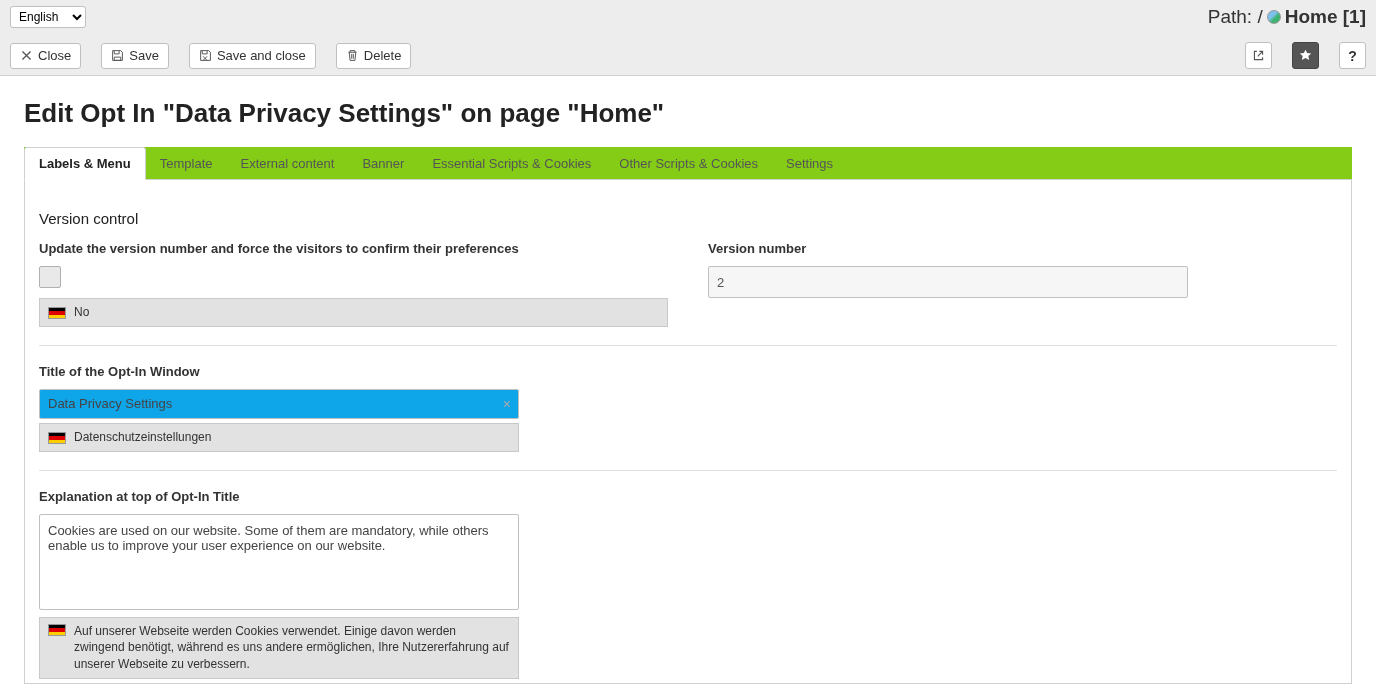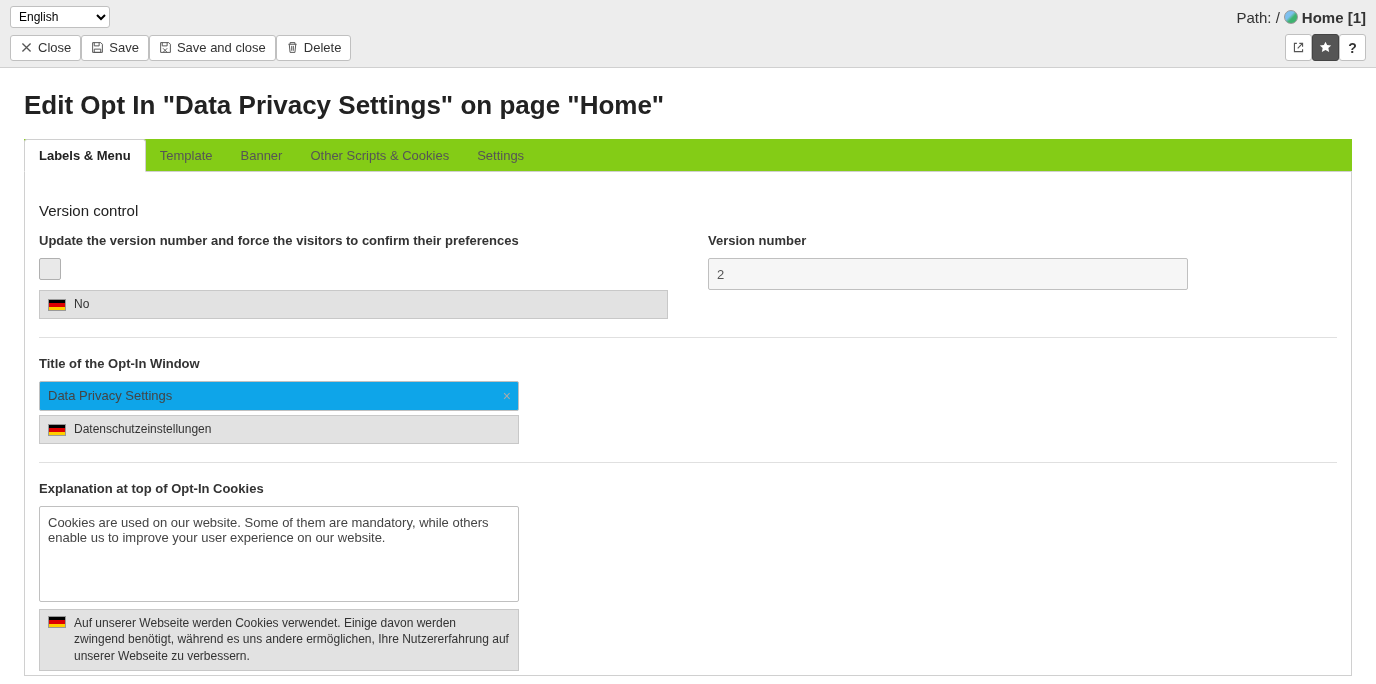--- a/index.html
+++ b/index.html
@@ -28,7 +28,7 @@
     align-items: center;
   }
   .lang-select {
-    width: 100px;
+    width: 76px;
     height: 22px;
     font-size: 12px;
     border: 1px solid #c0c0c0;

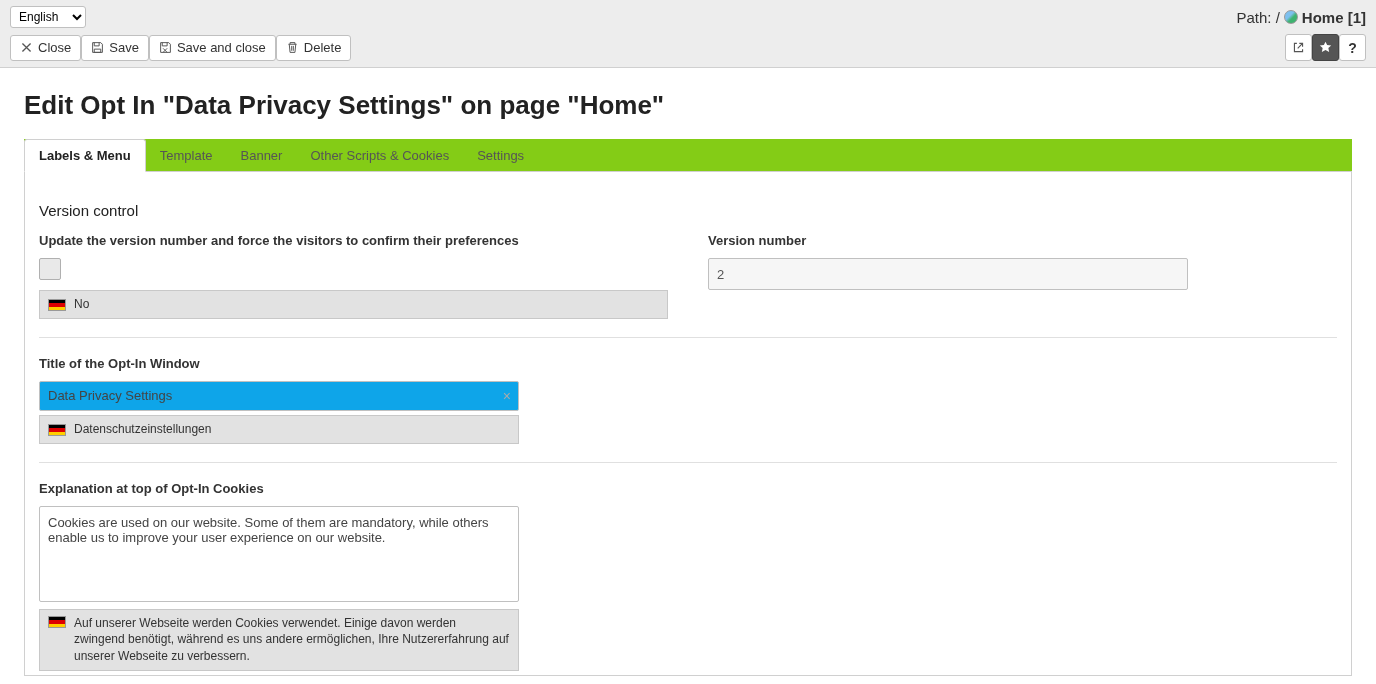--- a/index.html
+++ b/index.html
@@ -37,7 +37,7 @@
     padding: 0 4px;
   }
   .path {
-    font-size: 15px;
+    font-size: 19px;
     color: #333;
     display: flex;
     align-items: center;

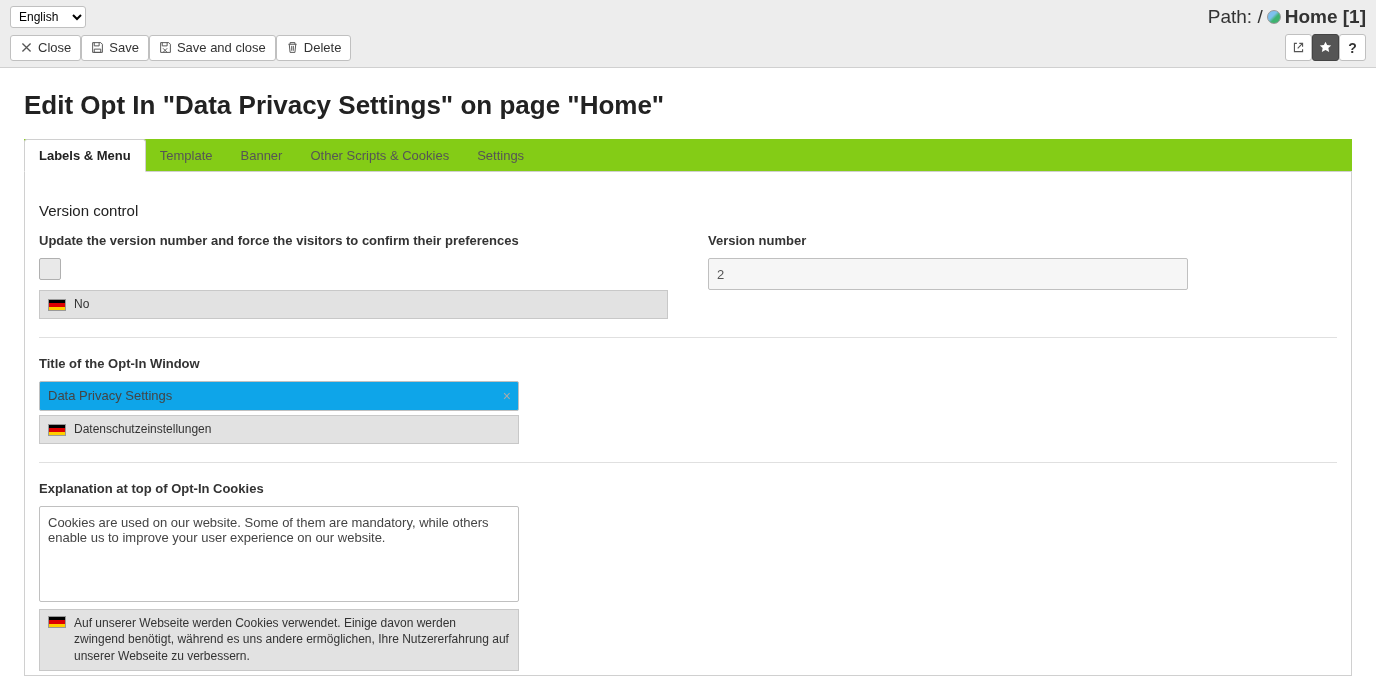--- a/index.html
+++ b/index.html
@@ -64,7 +64,7 @@
     color: #333;
     height: 26px;
   }
-  .btn-group { display: flex; gap: 0; }
+  .btn-group { display: flex; gap: 20px; margin-top: 8px; }
   .icon-btn {
     display: inline-flex;
     align-items: center;

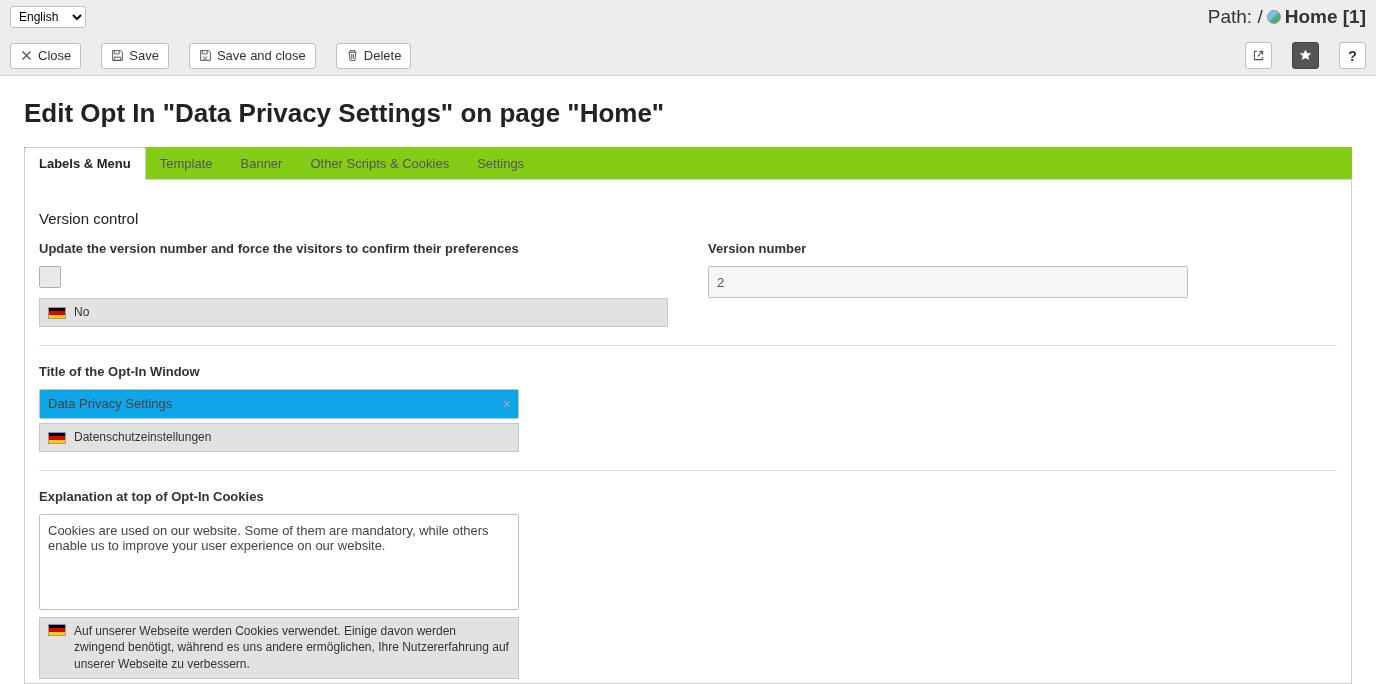--- a/index.html
+++ b/index.html
@@ -281,6 +281,7 @@
   <div class="tabs">
     <button class="tab active">Labels &amp; Menu</button>
     <button class="tab">Template</button>
+    <button class="tab">External content</button>
     <button class="tab">Banner</button>
     <button class="tab">Other Scripts &amp; Cookies</button>
     <button class="tab">Settings</button>

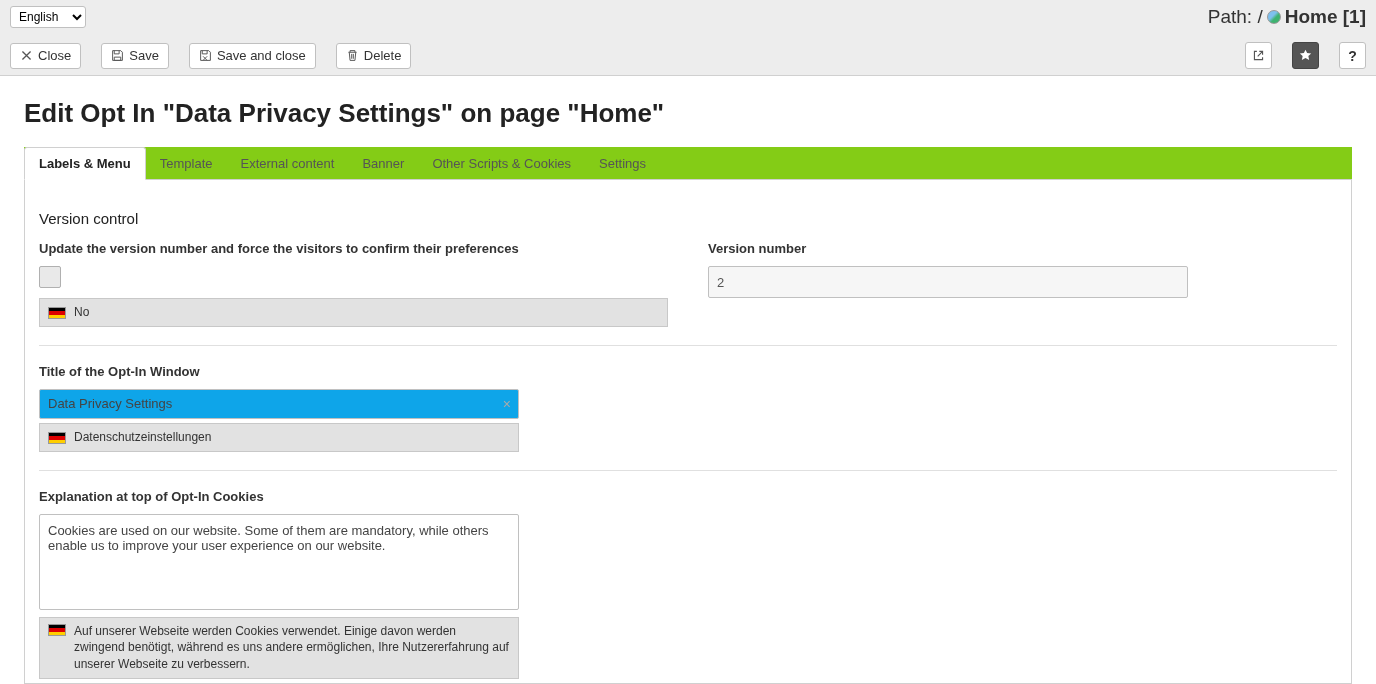--- a/index.html
+++ b/index.html
@@ -283,6 +283,7 @@
     <button class="tab">Template</button>
     <button class="tab">External content</button>
     <button class="tab">Banner</button>
+    <button class="tab">Essential Scripts &amp; Cookies</button>
     <button class="tab">Other Scripts &amp; Cookies</button>
     <button class="tab">Settings</button>
   </div>

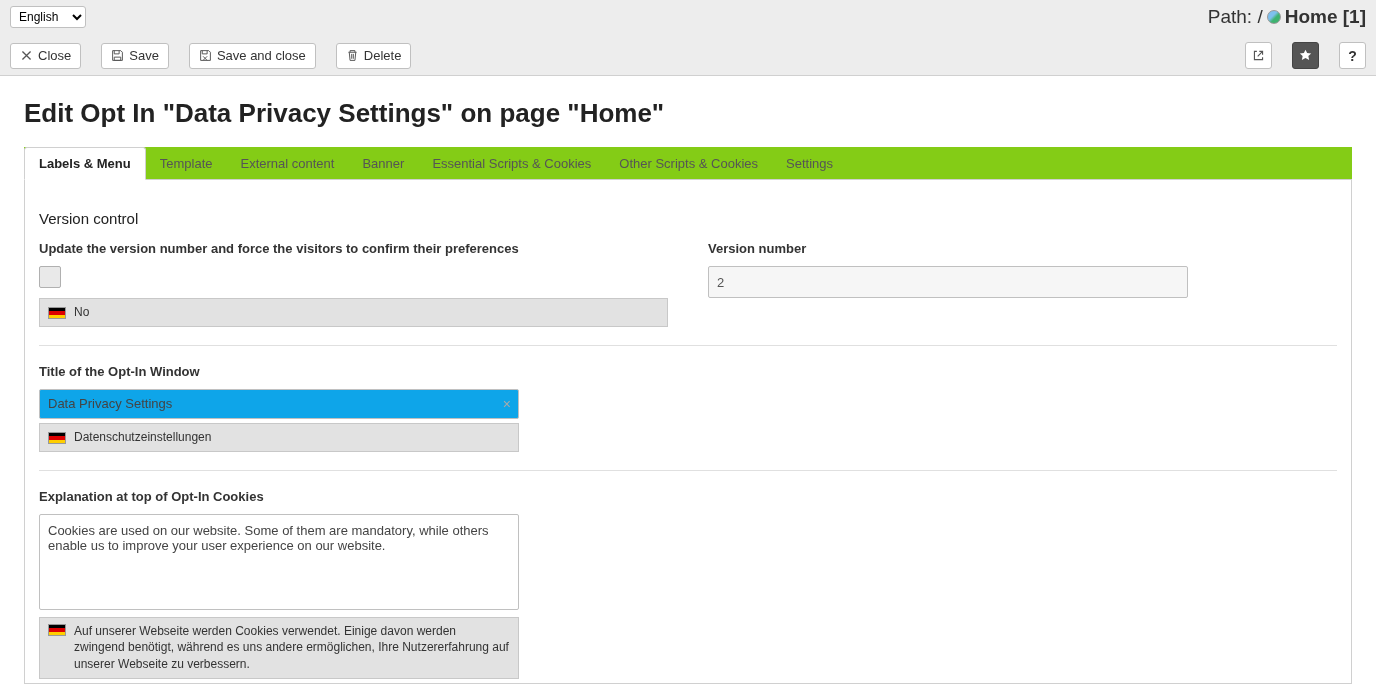--- a/index.html
+++ b/index.html
@@ -320,7 +320,7 @@
     </div>
 
     <div class="section-block">
-      <span class="field-label">Explanation at top of Opt-In Cookies</span>
+      <span class="field-label">Explanation at top of Opt-In Title</span>
       <textarea class="textarea" style="">Cookies are used on our website. Some of them are mandatory, while others enable us to improve your user experience on our website.</textarea>
       <div class="trans-bar tall">
         <span class="flag-de flag"></span>

